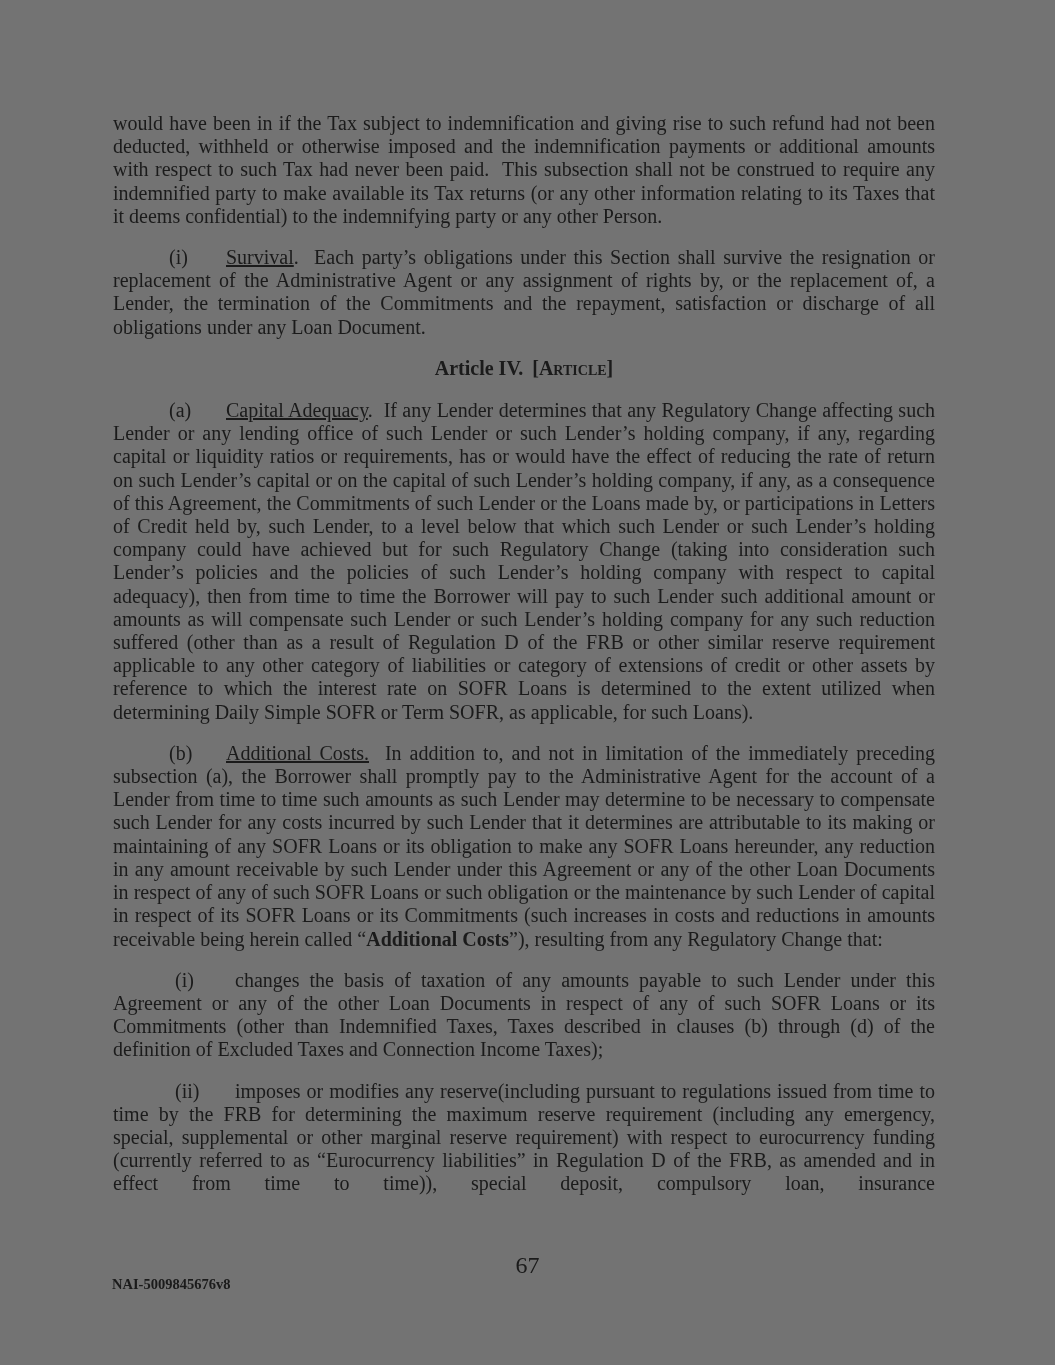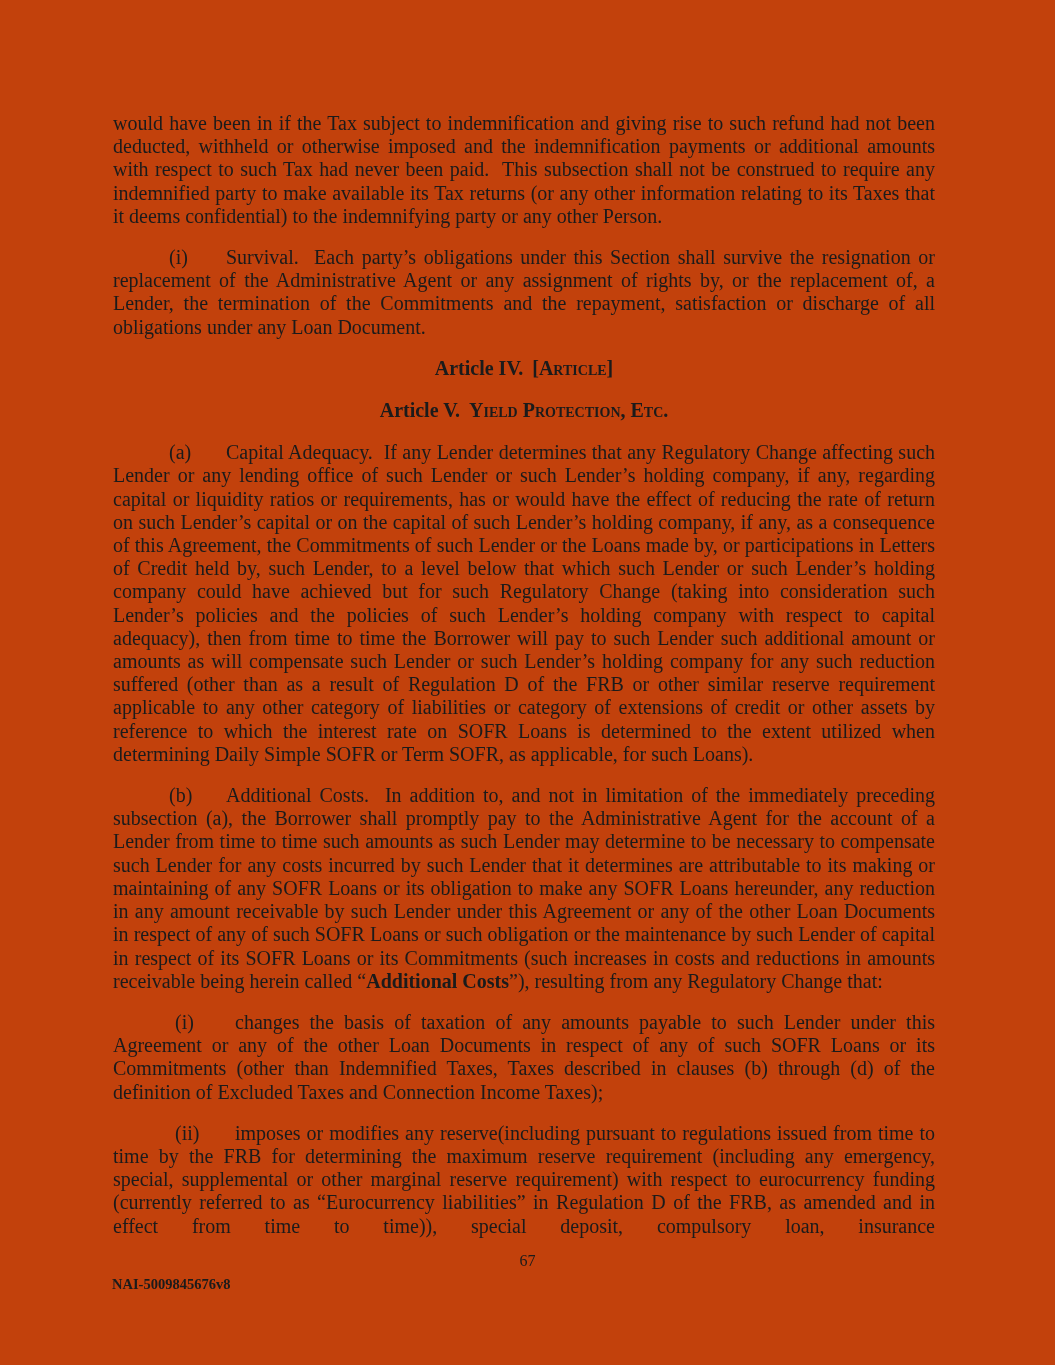--- a/index.html
+++ b/index.html
@@ -7,7 +7,7 @@
     position: relative;
     width: 1055px;
     height: 1365px;
-    background: #c2410c;
+    background: #737373;
     font-family: "Liberation Serif", "DejaVu Serif", serif;
     color: #1b1b1b;
     overflow: hidden;

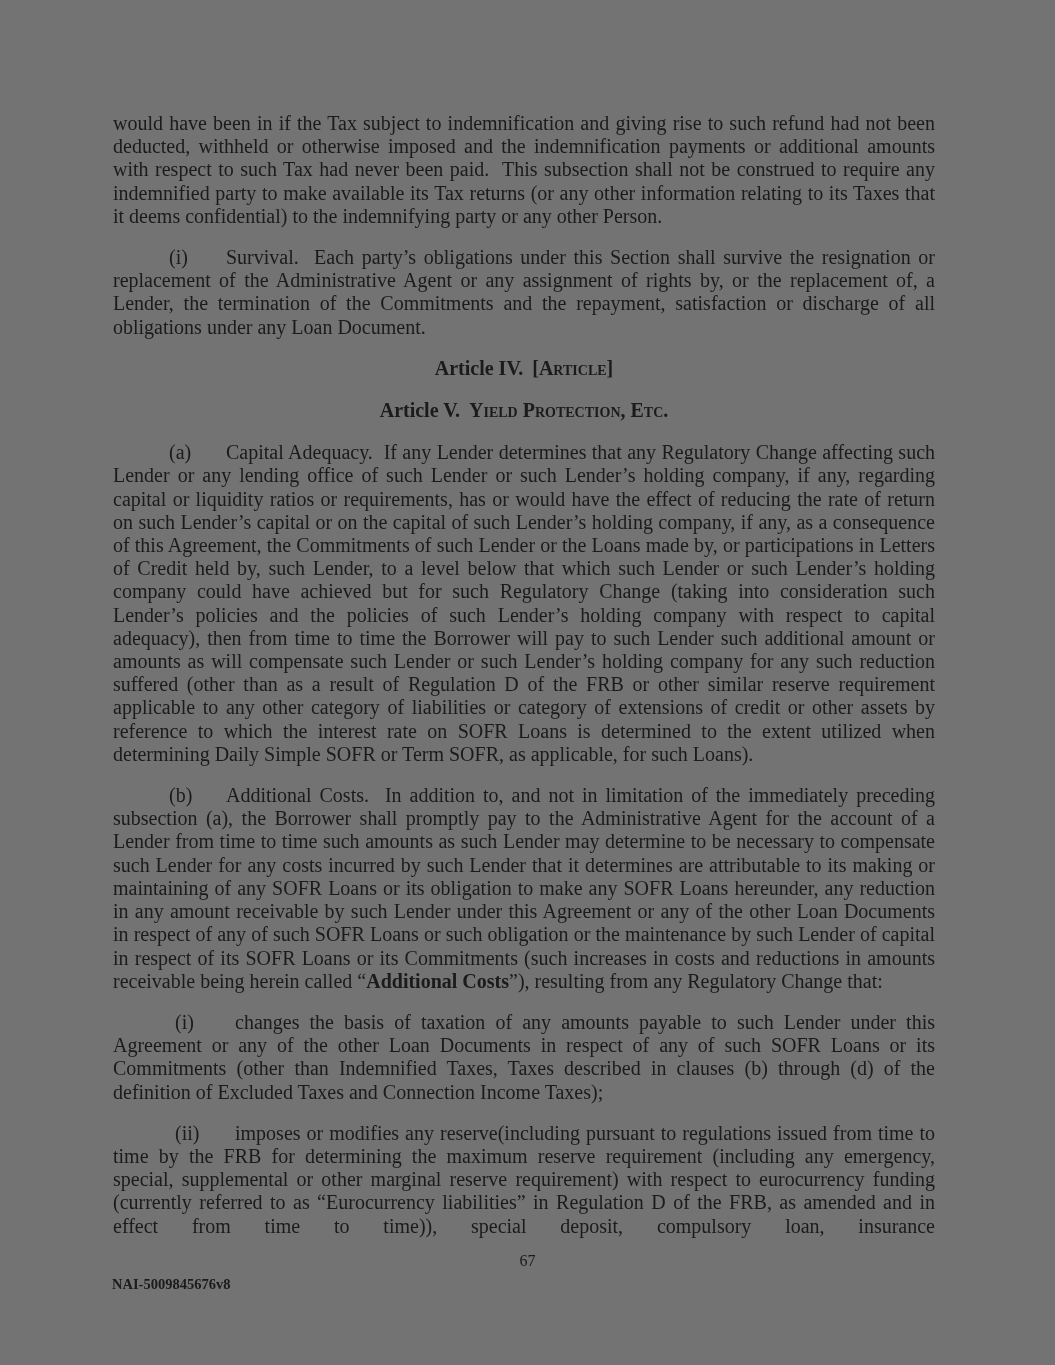--- a/index.html
+++ b/index.html
@@ -44,7 +44,7 @@
   .clause { margin-left: 66px; }
   .ind2    { display: inline-block; width: 62px; }
   .marker2 { display: inline-block; width: 60px; }
-  .u { }
+  .u { text-decoration: underline; }
   .b { font-weight: bold; }
   .justify-last { text-align-last: justify; font-family: Liberation Serif, serif; }
   .page-number {

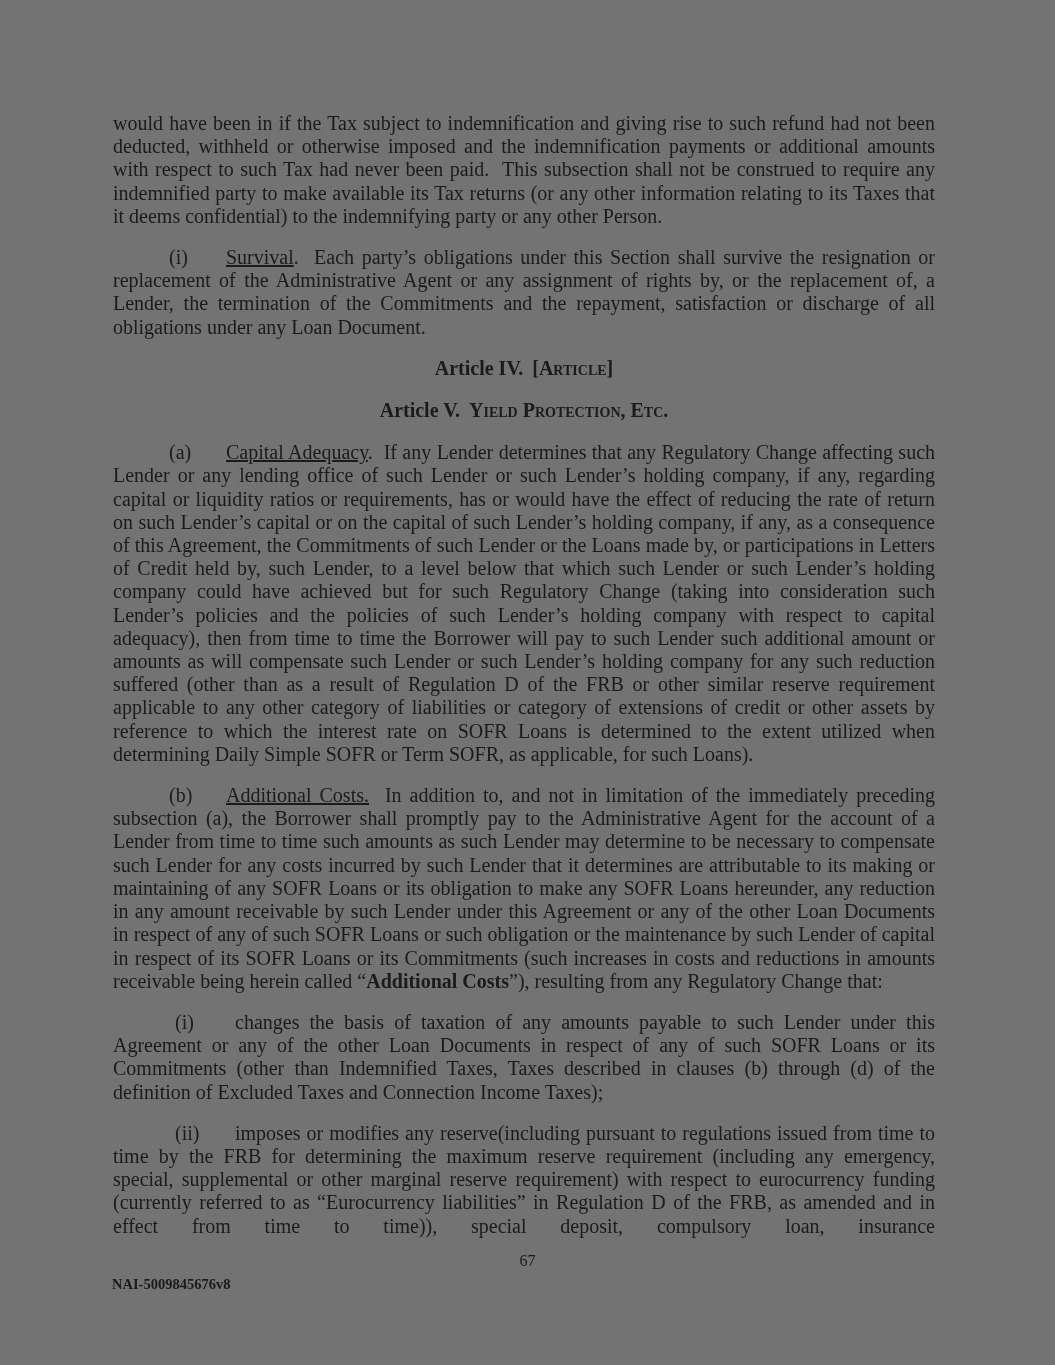--- a/index.html
+++ b/index.html
@@ -75,7 +75,6 @@
 
     <p class="heading"><span>Article IV.</span><span class="sc">[Article]</span></p>
 
-    <p class="heading"><span>Article V.</span><span class="sc">Yield Protection, Etc.</span></p>
 
 
     <p><span class="ind"></span><span class="marker">(a)</span><span class="u">Capital Adequacy</span><span>.  If any Lender determines that any Regulatory Change affecting such Lender or any lending office of such Lender or such Lender’s holding company, if any, regarding capital or liquidity ratios or requirements, has or would have the effect of reducing the rate of return on such Lender’s capital or on the capital of such Lender’s holding company, if any, as a consequence of this Agreement, the Commitments of such Lender or the Loans made by, or participations in Letters of Credit held by, such Lender, to a level below that which such Lender or such Lender’s holding company could have achieved but for such Regulatory Change (taking into consideration such Lender’s policies and the policies of such Lender’s holding company with respect to capital adequacy), then from time to time the Borrower will pay to such Lender such additional amount or amounts as will compensate such Lender or such Lender’s holding company for any such reduction suffered (other than as a result of Regulation D of the FRB or other similar reserve requirement applicable to any other category of liabilities or category of extensions of credit or other assets by reference to which the interest rate on SOFR Loans is determined to the extent utilized when determining Daily Simple SOFR or Term SOFR, as applicable, for such Loans).</span></p>

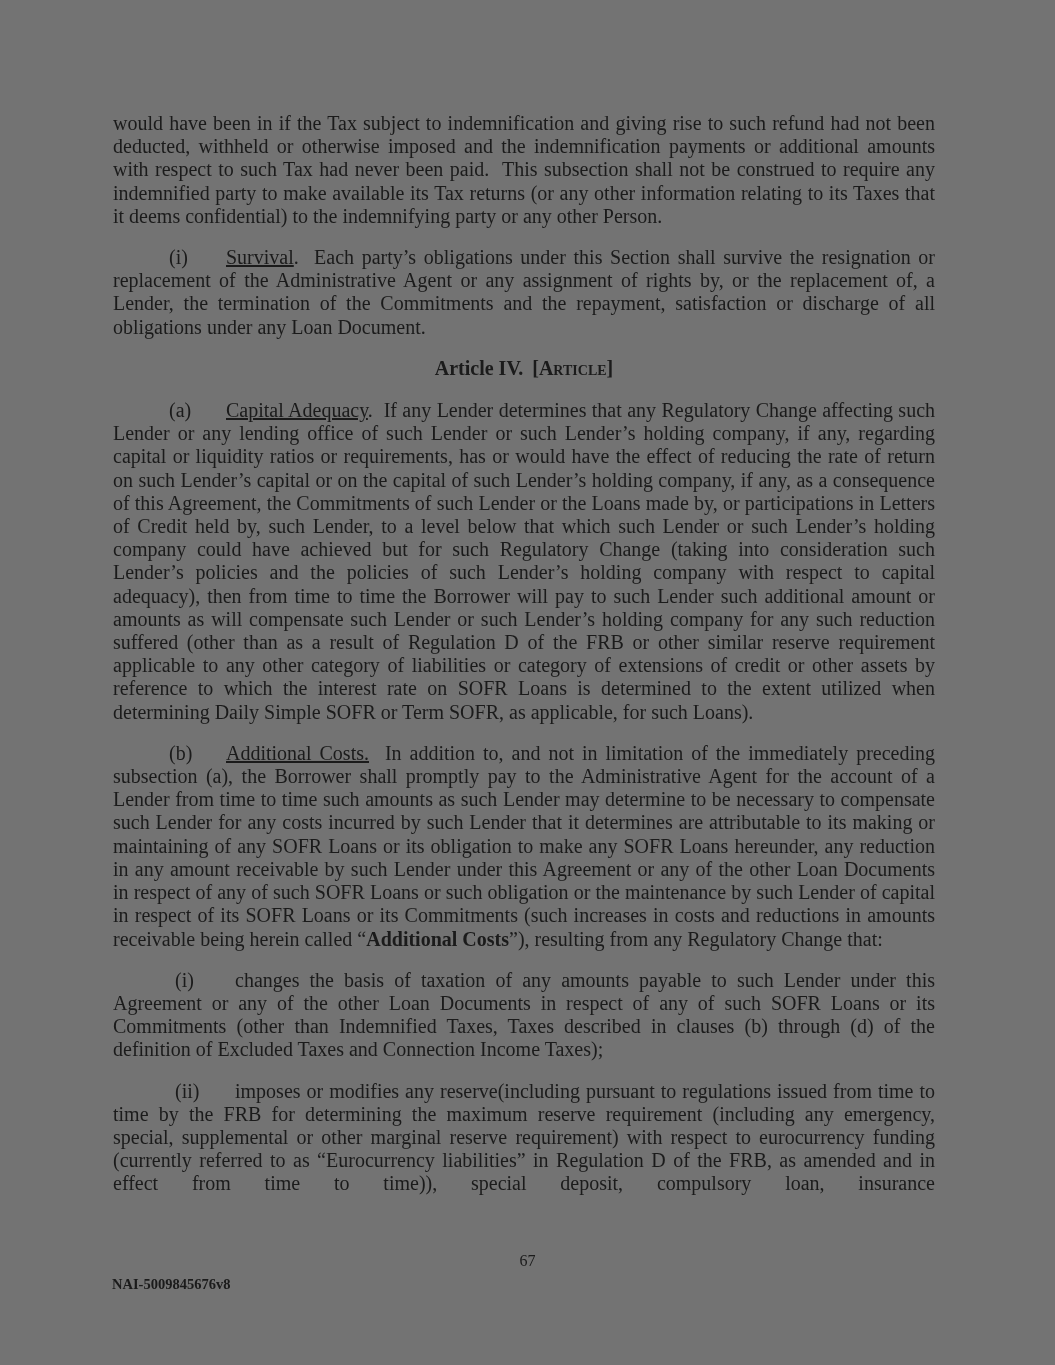--- a/index.html
+++ b/index.html
@@ -53,7 +53,7 @@
     left: 0;
     width: 100%;
     text-align: center;
-    font-size: 16px;
+    font-size: 24px;
   }
   .doc-id {
     position: absolute;

